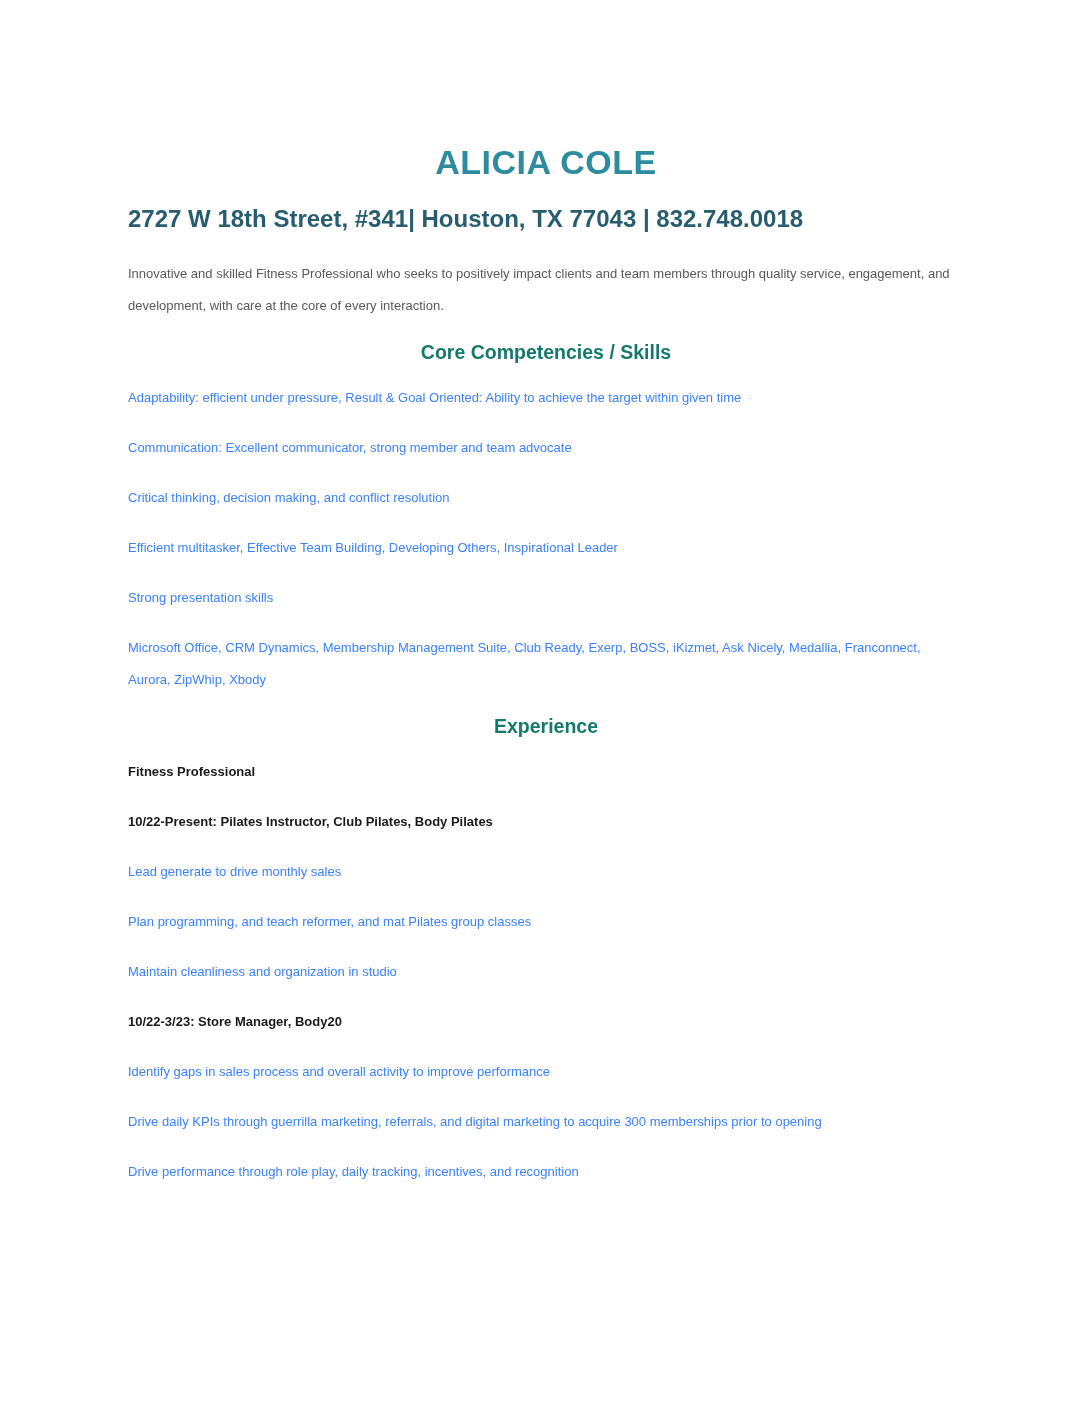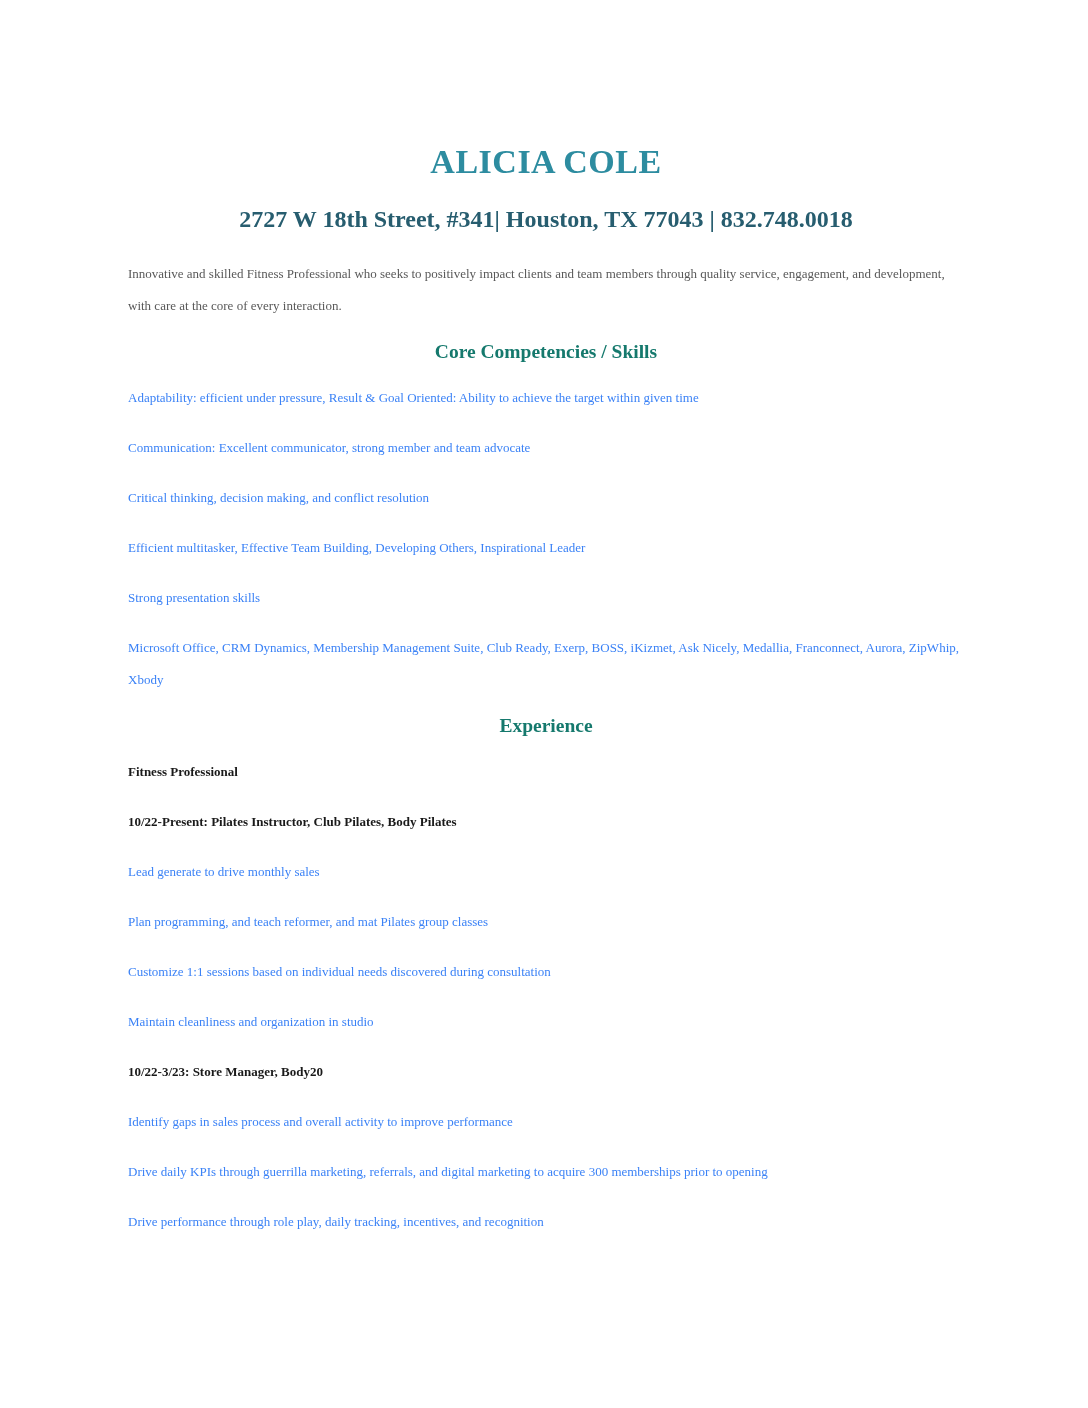--- a/index.html
+++ b/index.html
@@ -15,7 +15,6 @@
     height: 1408px;
     background: #ffffff;
     padding: 142px 124px 0 128px;
-    font-family: Liberation Serif, serif;
   }
   .doc-name {
     font-size: 34px;

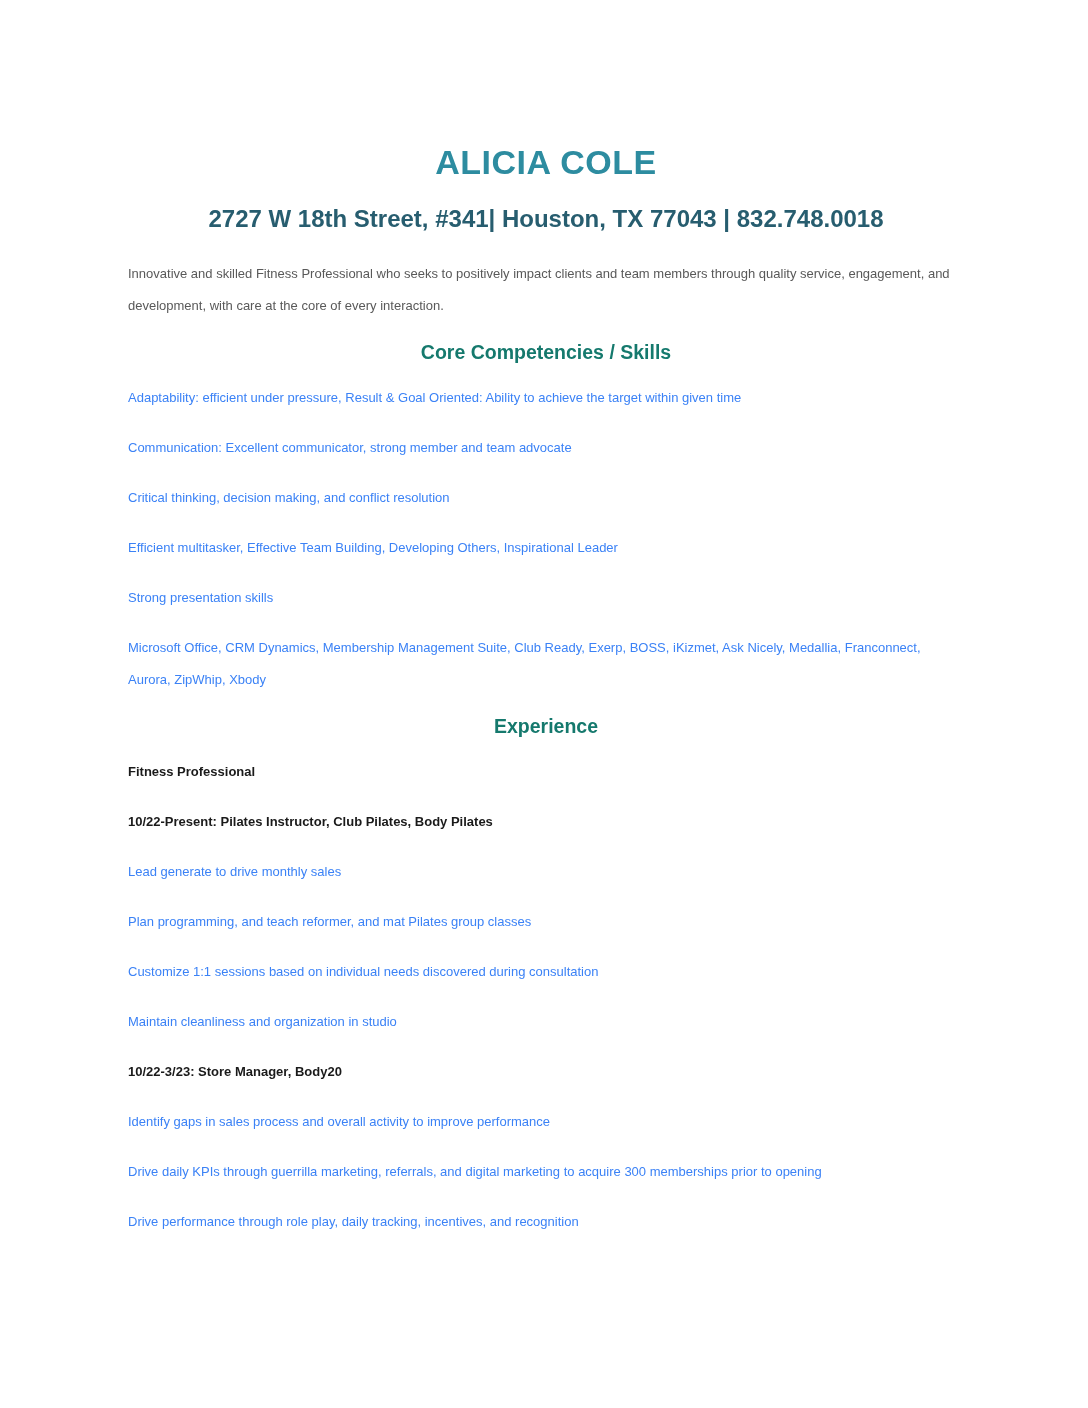--- a/index.html
+++ b/index.html
@@ -30,7 +30,6 @@
     line-height: 30px;
     font-weight: bold;
     color: #275d6f;
-    text-align: center;
     margin-bottom: 24px;
   }
   .para {

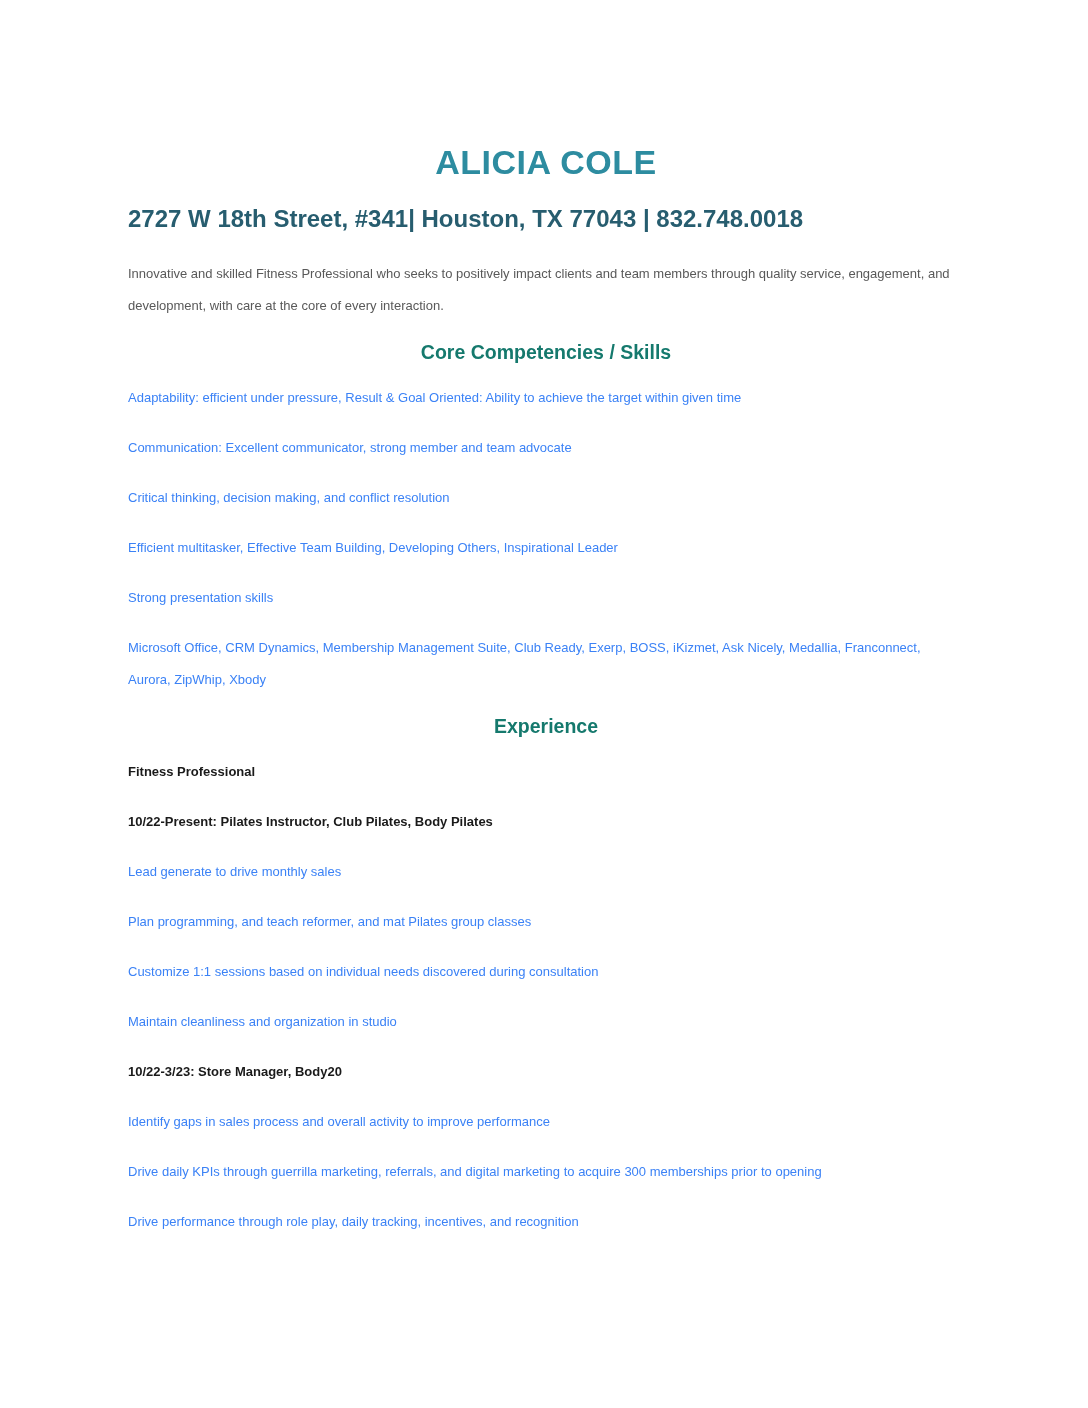--- a/index.html
+++ b/index.html
@@ -82,7 +82,6 @@
 
   <p class="para body-text">Lead generate to drive monthly sales</p>
   <p class="para body-text">Plan programming, and teach reformer, and mat Pilates group classes</p>
-  <p class="para body-text">Customize 1:1 sessions based on individual needs discovered during consultation</p>
   <p class="para body-text">Maintain cleanliness and organization in studio</p>
 
   <p class="para bold-black">10/22-3/23: Store Manager, Body20</p>

